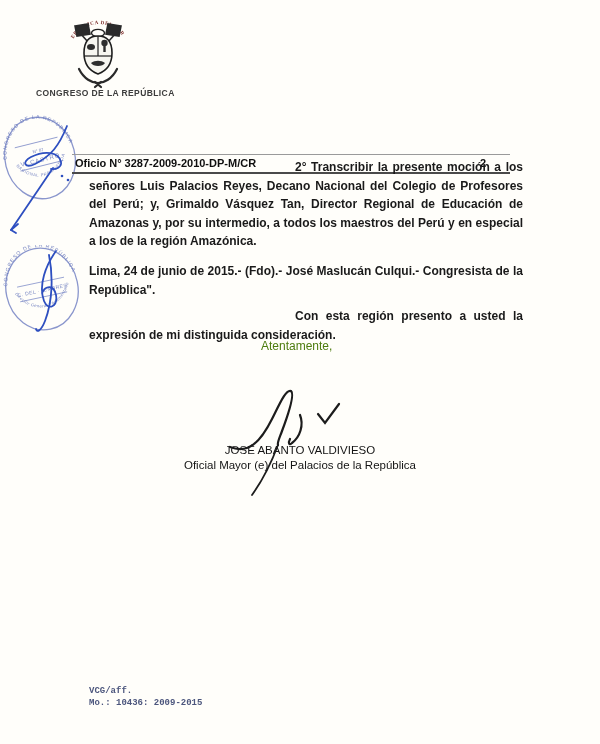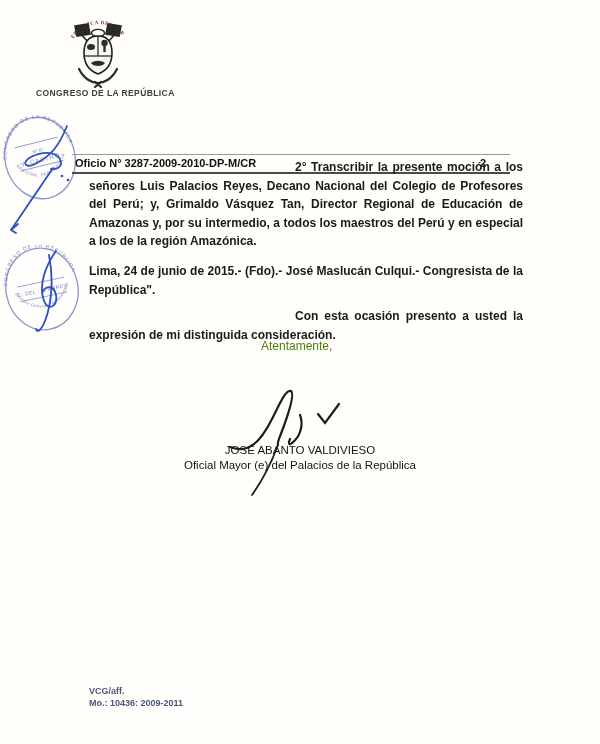--- a/index.html
+++ b/index.html
@@ -150,7 +150,7 @@
 
   <p class="para" id="p1">2°  Transcribir la presente moción a los señores Luis Palacios Reyes, Decano Nacional del Colegio de Profesores del Perú; y, Grimaldo Vásquez Tan, Director Regional de Educación de Amazonas y, por su intermedio, a todos los maestros del Perú y en especial a los de la región Amazónica.</p>
   <p class="para" id="p2">Lima, 24 de junio de 2015.- (Fdo).- José Maslucán Culqui.- Congresista de la República".</p>
-  <p class="para" id="p3">Con esta ocasión presento a usted la expresión de mi distinguida consideración.</p>
+  <p class="para" id="p3">Con esta región presento a usted la expresión de mi distinguida consideración.</p>
 
   <div class="closing">Atentamente,</div>
 

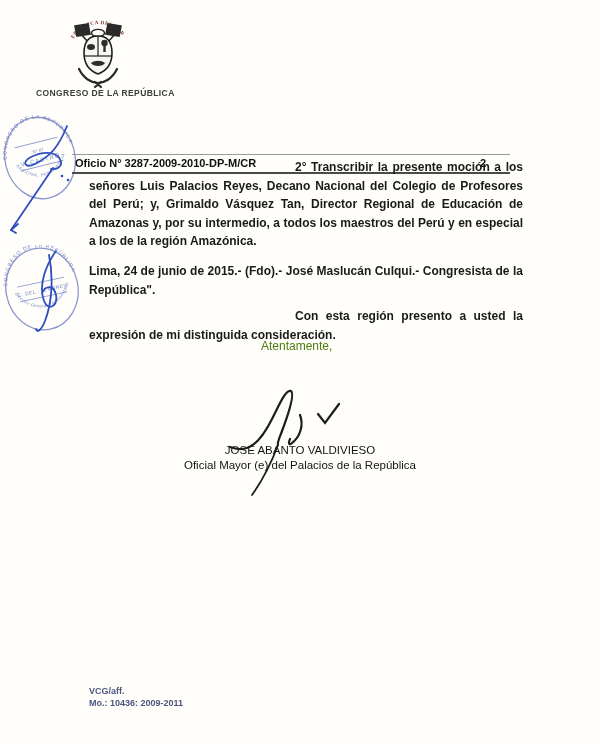--- a/index.html
+++ b/index.html
@@ -44,7 +44,7 @@
   
   .footer{
     position:absolute;left:89px;top:686px;
-    font-family:Liberation Sans, sans-serif;font-size:9px;font-weight:bold;
+    font-family:Liberation Mono, monospace;font-size:9px;font-weight:bold;
     color:#4c567d;line-height:11.5px;
   }
 </style>

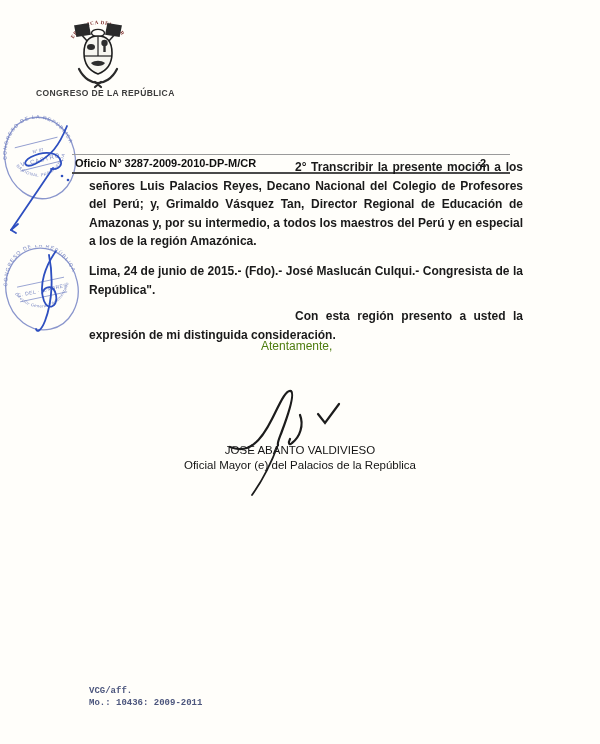--- a/index.html
+++ b/index.html
@@ -168,7 +168,7 @@
 
   <div class="footer">
     <div>VCG/aff.</div>
-    <div>Mo.: 10436: 2009-2011</div>
+    <div>Mo.: 10436: 2009-2015</div>
   </div>
 
 </div>

